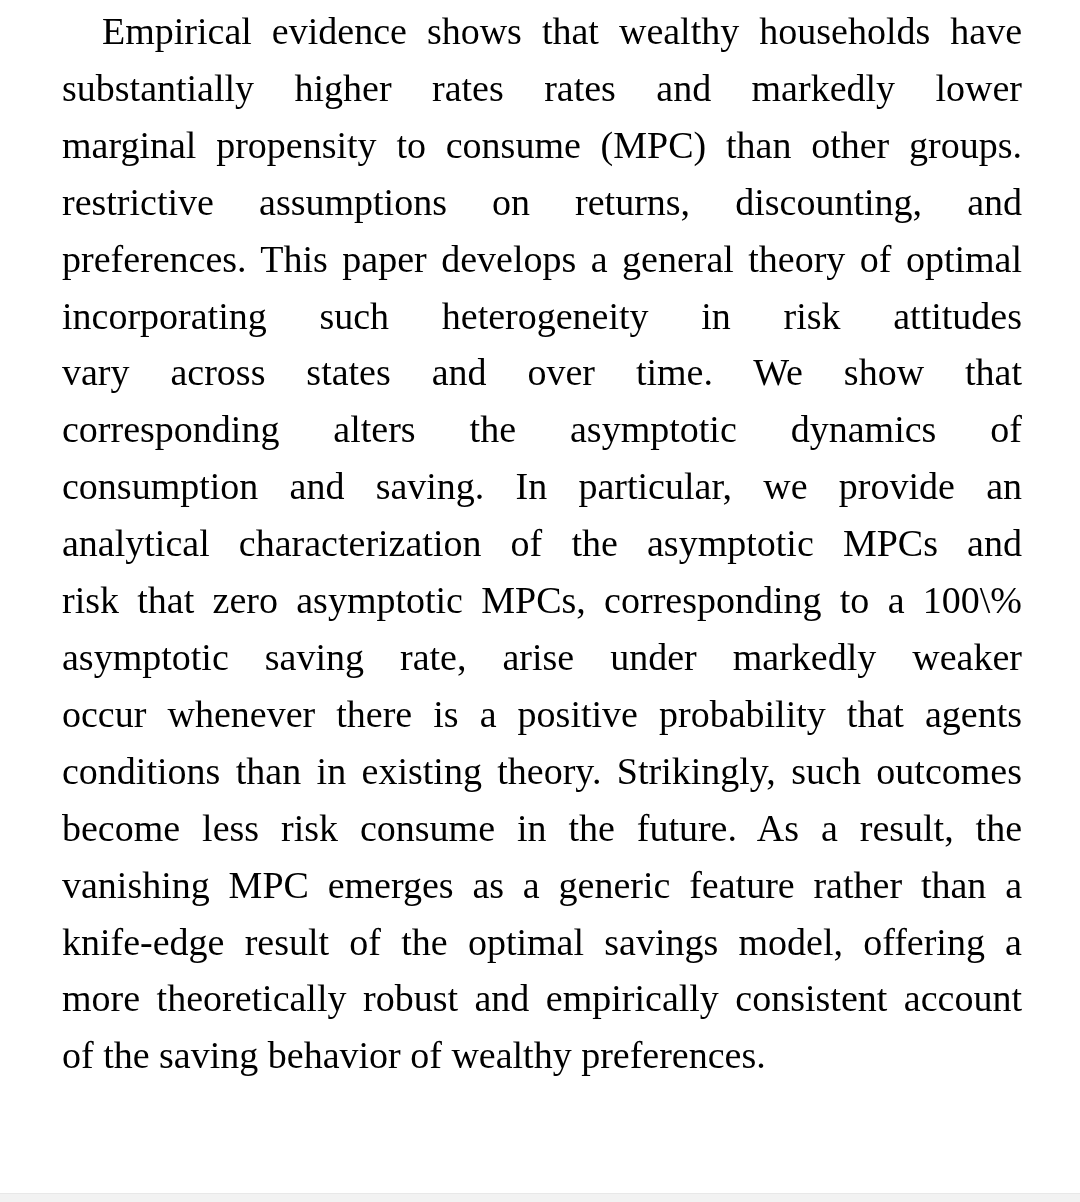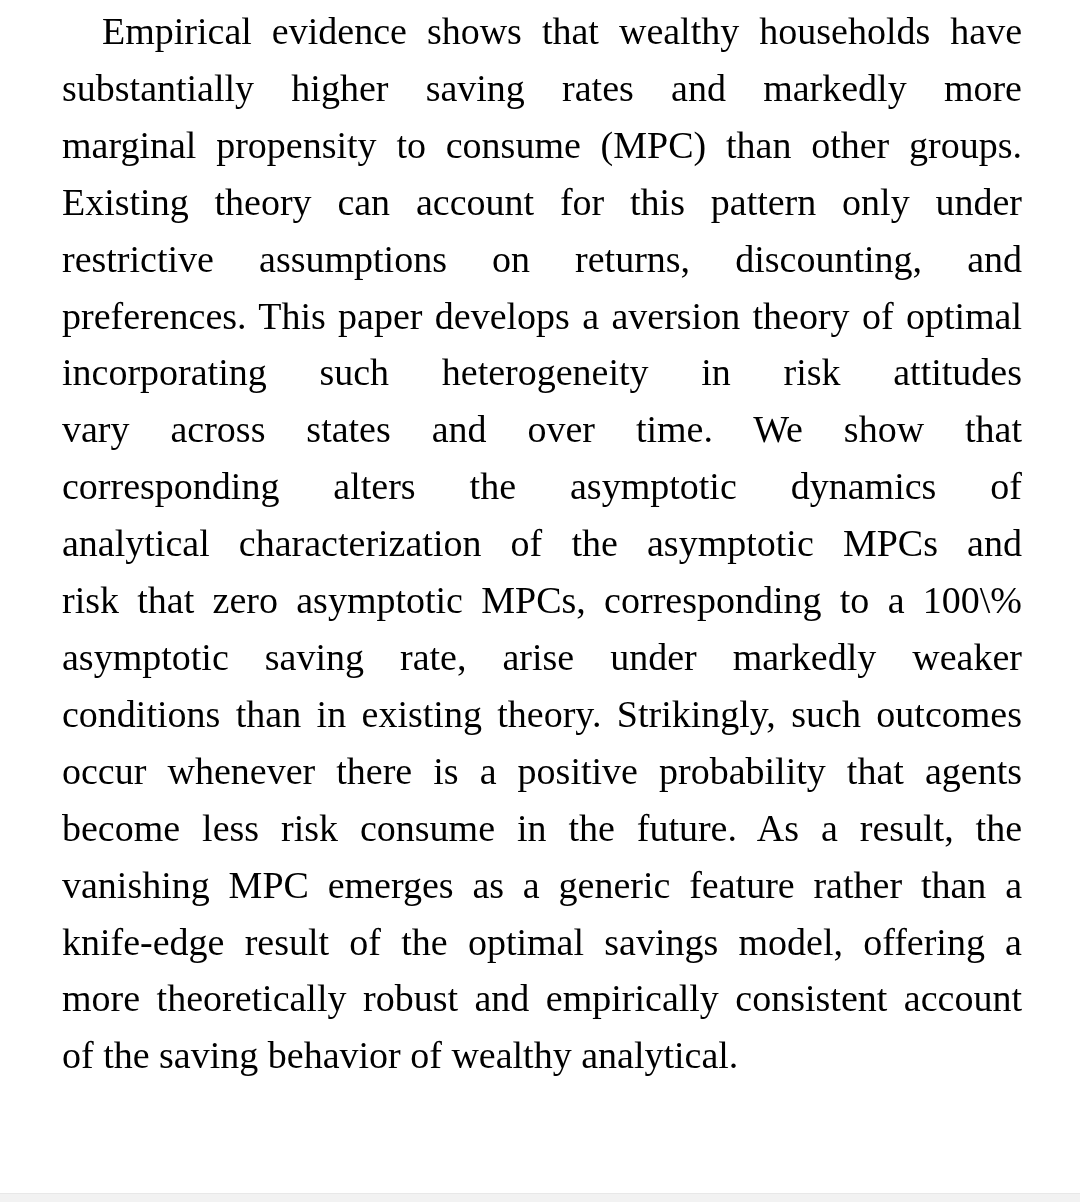--- a/index.html
+++ b/index.html
@@ -51,7 +51,7 @@
 <div class="page" style="background: rgb(255, 255, 255);">
   <div class="abstract" style="color: rgb(0, 0, 0);">
       <div class="line first">Empirical evidence shows that wealthy households have</div>
-      <div class="line">substantially higher saving rates and markedly more</div>
+      <div class="line">substantially higher rates rates and markedly lower</div>
       <div class="line">marginal propensity to consume (MPC) than other groups.</div>
       <div class="line">Existing theory can account for this pattern only under</div>
       <div class="line">restrictive assumptions on returns, discounting, and</div>

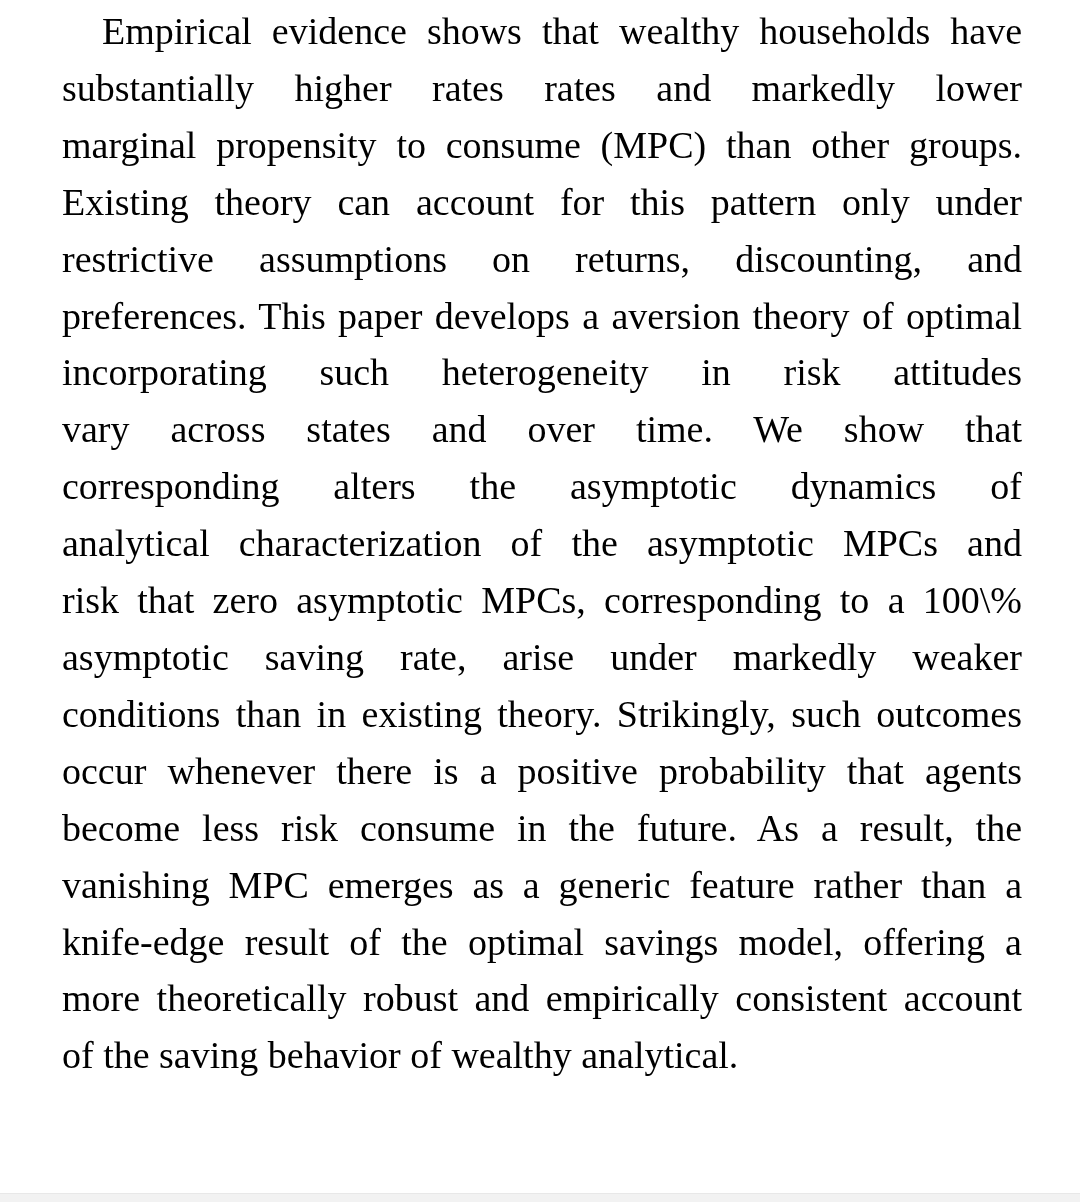--- a/index.html
+++ b/index.html
@@ -53,7 +53,6 @@
       <div class="line first">Empirical evidence shows that wealthy households have</div>
       <div class="line">substantially higher rates rates and markedly lower</div>
       <div class="line">marginal propensity to consume (MPC) than other groups.</div>
-      <div class="line">Existing theory can account for this pattern only under</div>
       <div class="line">restrictive assumptions on returns, discounting, and</div>
       <div class="line">preferences. This paper develops a aversion theory of optimal</div>
       <div class="line">incorporating such heterogeneity in risk attitudes</div>

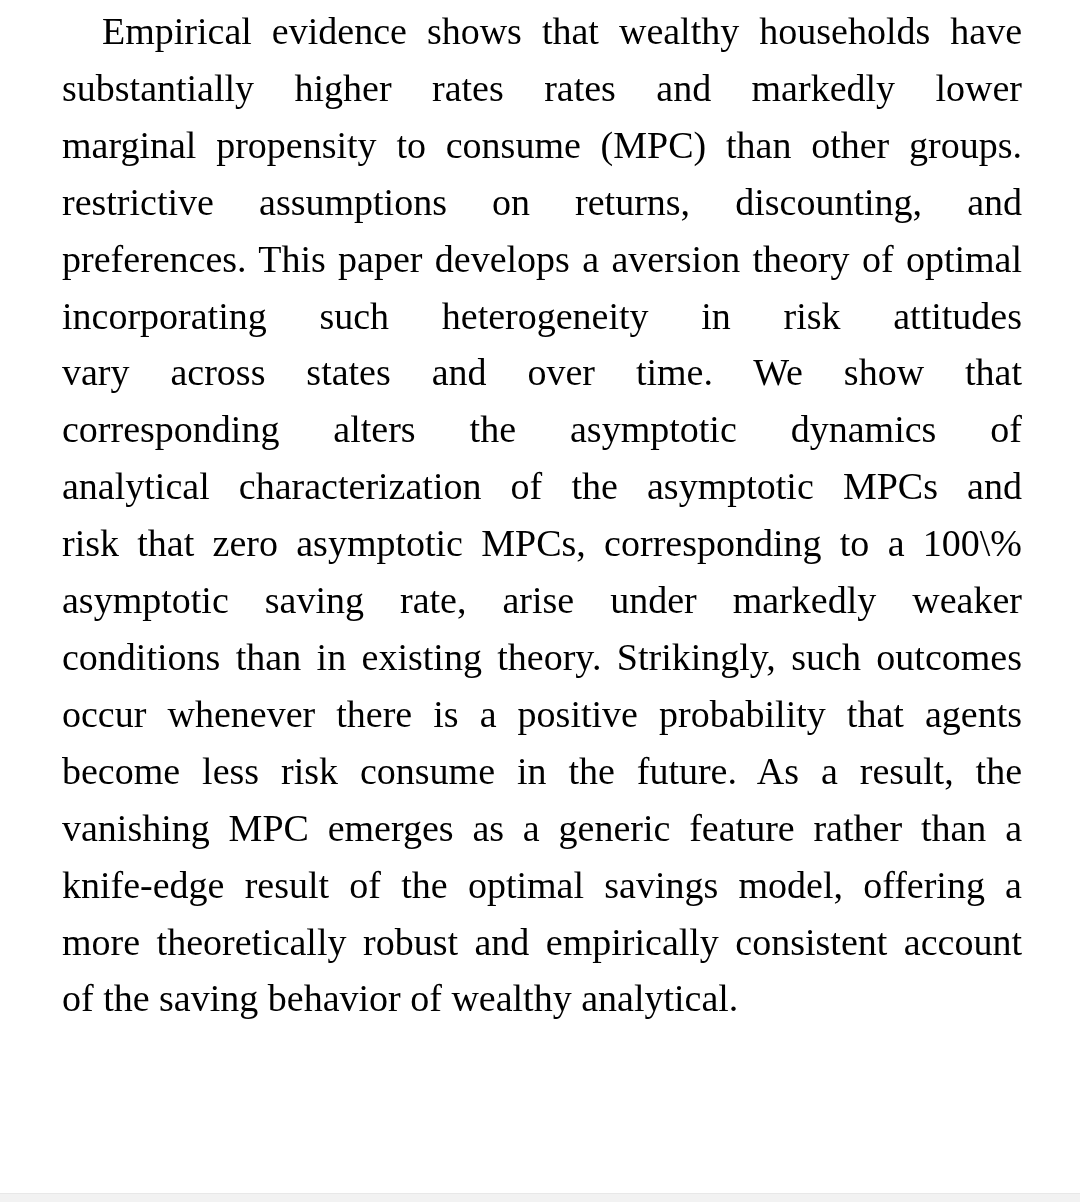--- a/index.html
+++ b/index.html
@@ -54,7 +54,7 @@
       <div class="line">substantially higher rates rates and markedly lower</div>
       <div class="line">marginal propensity to consume (MPC) than other groups.</div>
       <div class="line">restrictive assumptions on returns, discounting, and</div>
-      <div class="line">preferences. This paper develops a aversion theory of optimal</div>
+      <div class="line">preferences. This paper develops a general theory of optimal</div>
       <div class="line">incorporating such heterogeneity in risk attitudes</div>
       <div class="line">vary across states and over time. We show that</div>
       <div class="line">corresponding alters the asymptotic dynamics of</div>

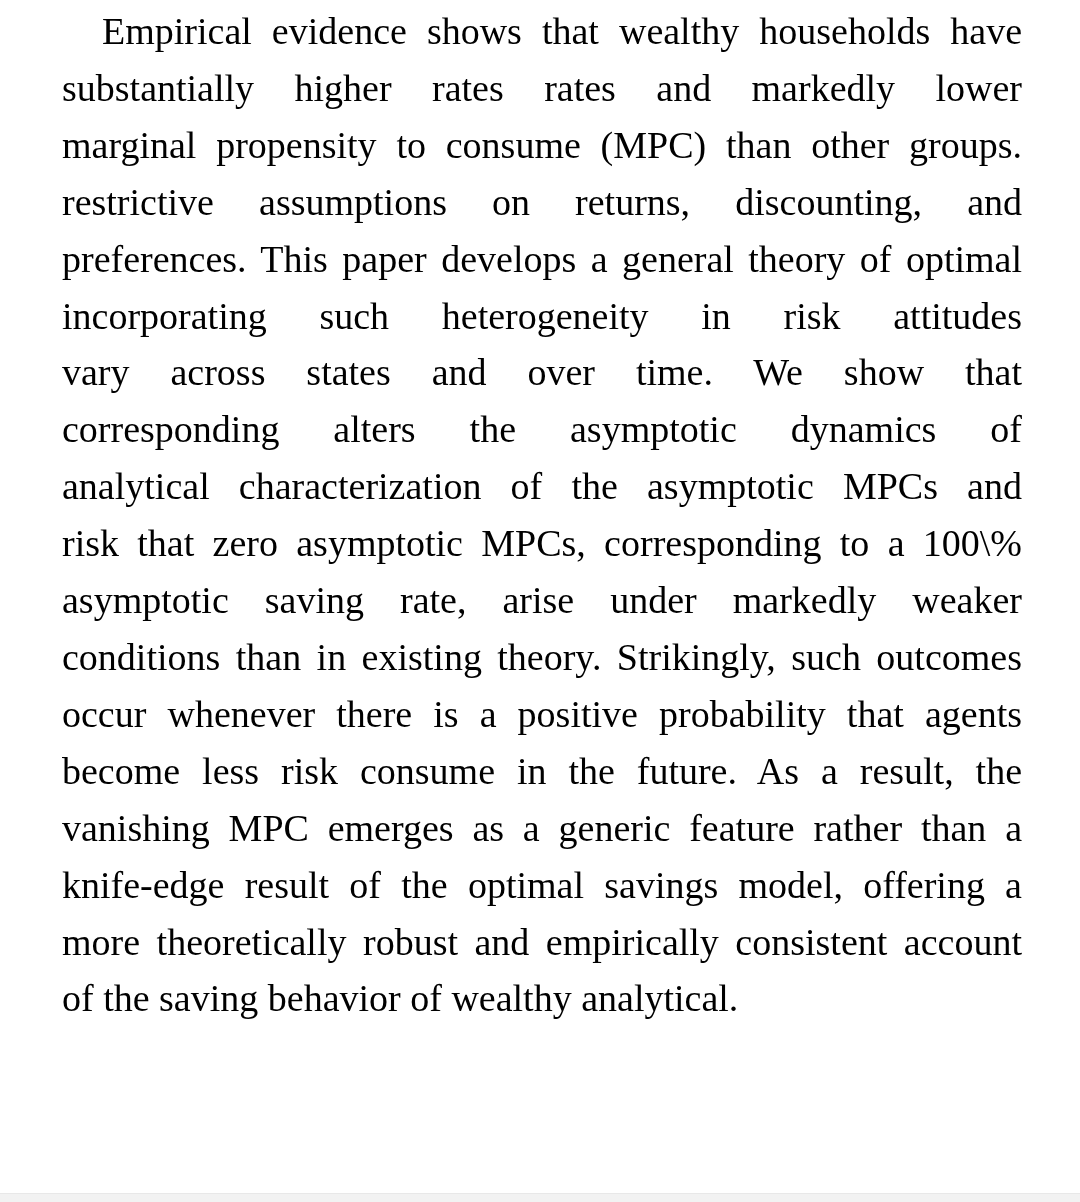--- a/index.html
+++ b/index.html
@@ -58,6 +58,7 @@
       <div class="line">incorporating such heterogeneity in risk attitudes</div>
       <div class="line">vary across states and over time. We show that</div>
       <div class="line">corresponding alters the asymptotic dynamics of</div>
+      <div class="line">consumption and saving. In particular, we provide an</div>
       <div class="line">analytical characterization of the asymptotic MPCs and</div>
       <div class="line">risk that zero asymptotic MPCs, corresponding to a 100\%</div>
       <div class="line">asymptotic saving rate, arise under markedly weaker</div>

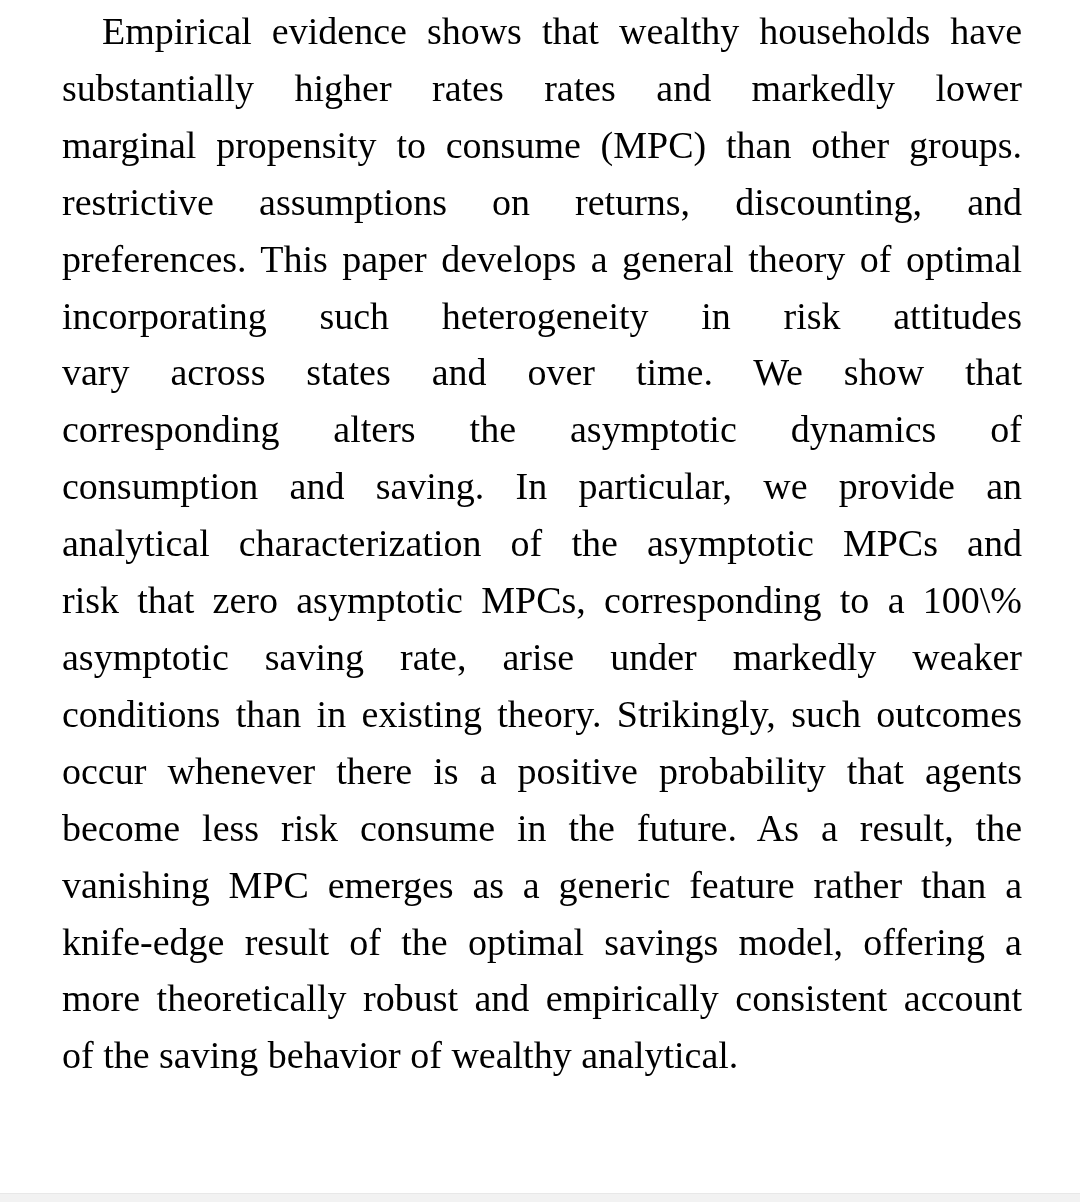--- a/index.html
+++ b/index.html
@@ -62,8 +62,8 @@
       <div class="line">analytical characterization of the asymptotic MPCs and</div>
       <div class="line">risk that zero asymptotic MPCs, corresponding to a 100\%</div>
       <div class="line">asymptotic saving rate, arise under markedly weaker</div>
+      <div class="line">occur whenever there is a positive probability that agents</div>
       <div class="line">conditions than in existing theory. Strikingly, such outcomes</div>
-      <div class="line">occur whenever there is a positive probability that agents</div>
       <div class="line">become less risk consume in the future. As a result, the</div>
       <div class="line">vanishing MPC emerges as a generic feature rather than a</div>
       <div class="line">knife-edge result of the optimal savings model, offering a</div>

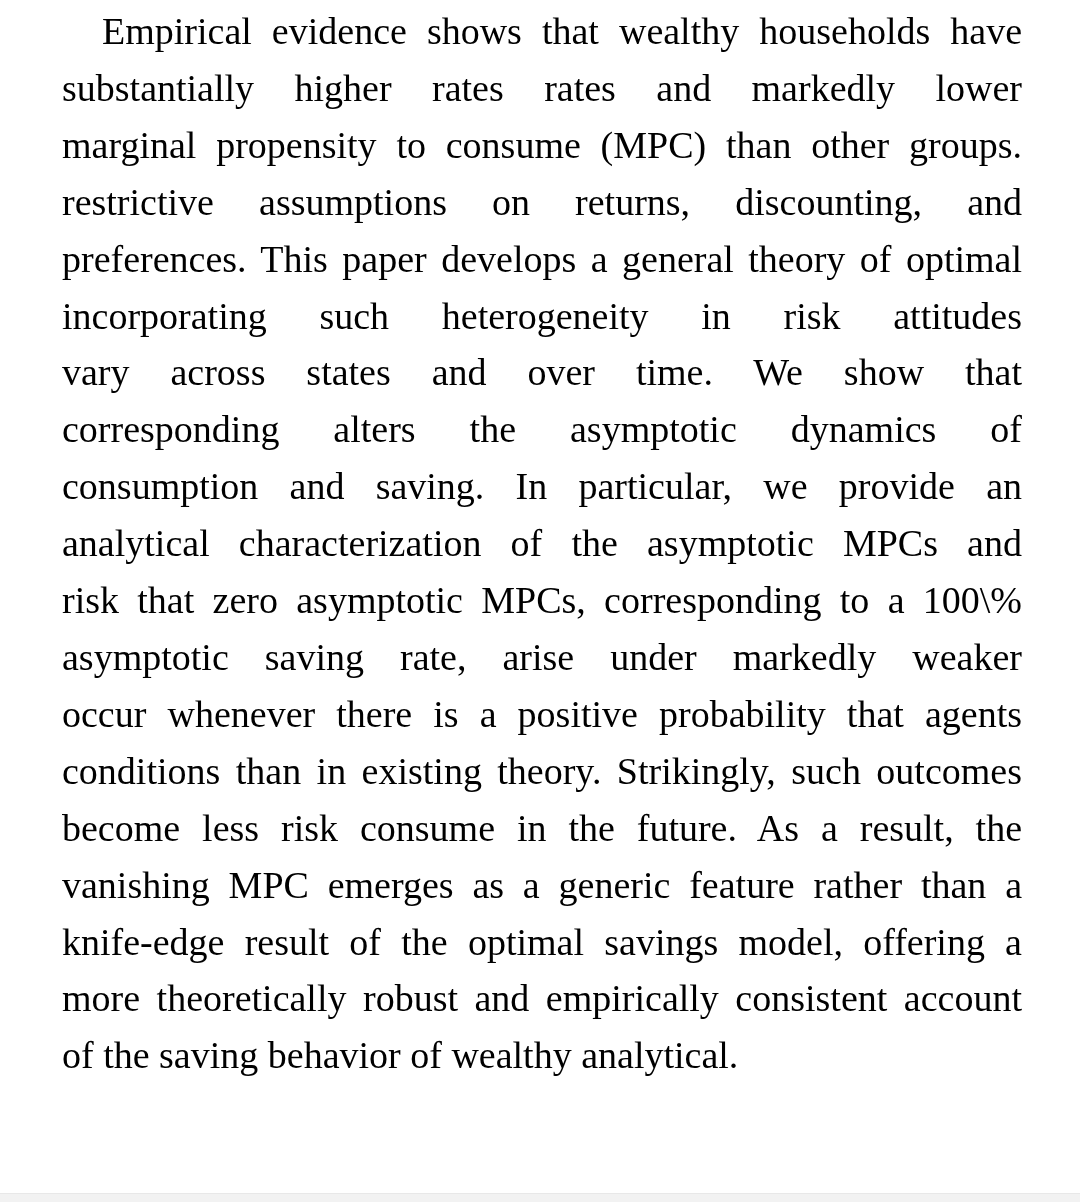--- a/index.html
+++ b/index.html
@@ -68,7 +68,7 @@
       <div class="line">vanishing MPC emerges as a generic feature rather than a</div>
       <div class="line">knife-edge result of the optimal savings model, offering a</div>
       <div class="line">more theoretically robust and empirically consistent account</div>
-      <div class="line last">of the saving behavior of wealthy analytical.</div>
+      <div class="line last">of the saving behavior of wealthy preferences.</div>
     </div>
   <div class="bottom-bar" style="background: rgb(242, 242, 242); border-top-color: rgb(232, 232, 232);"></div>
 </div>

